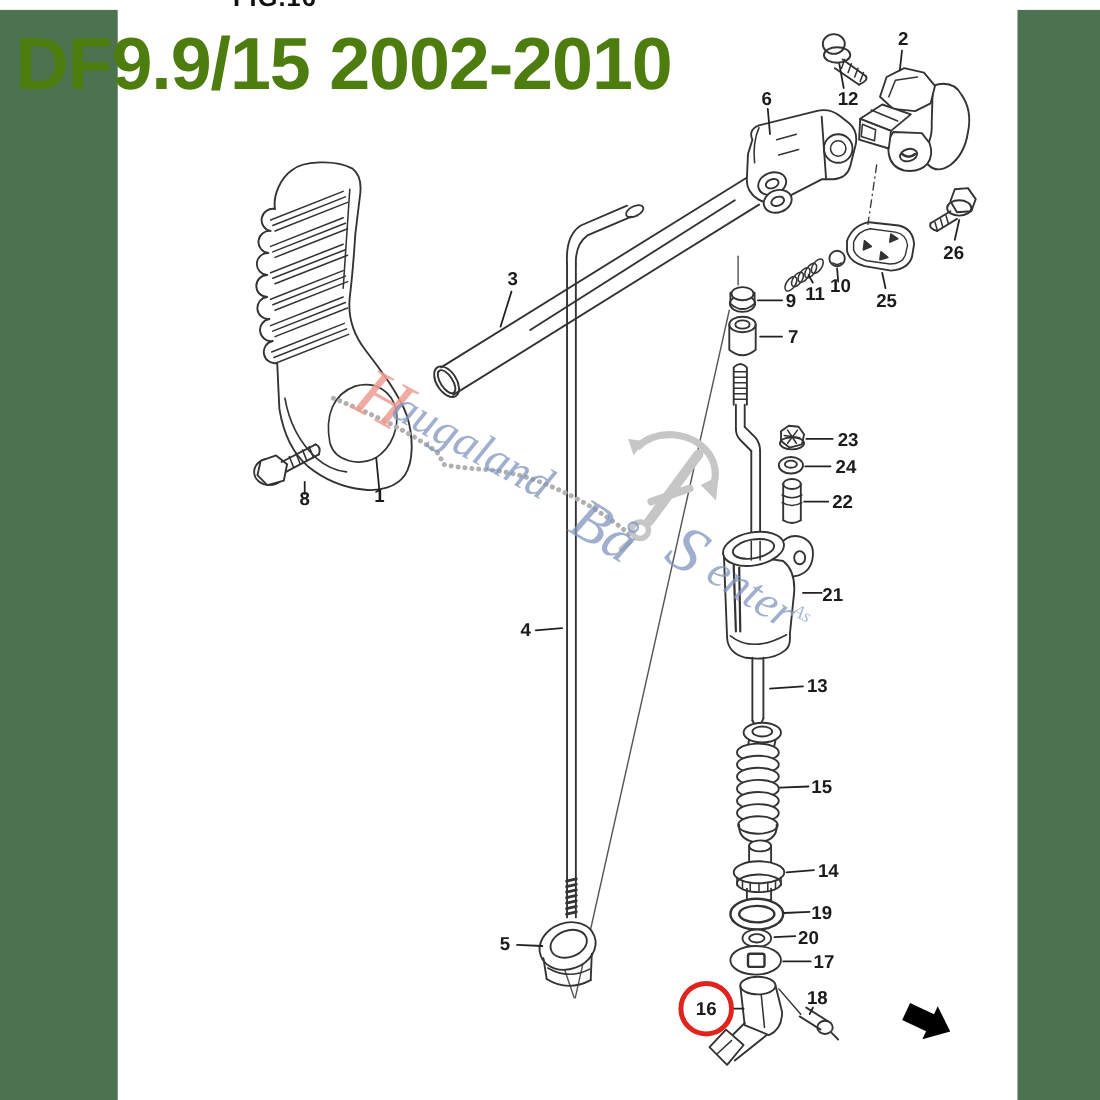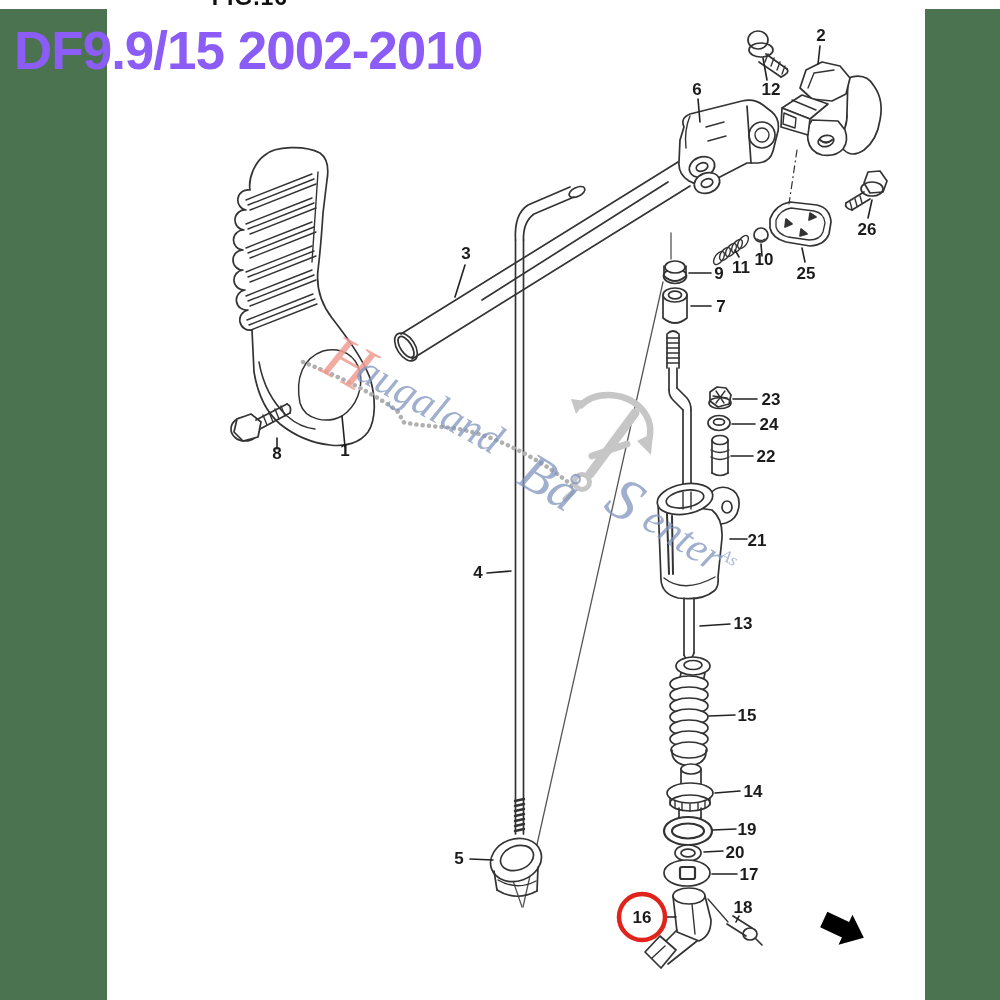--- a/index.html
+++ b/index.html
@@ -5,7 +5,7 @@
   html,body{margin:0;padding:0;}
   #stage{position:relative;width:1000px;height:1000px;background:#ffffff;overflow:hidden;font-family:"Liberation Sans",sans-serif;}
   #fig-label{position:absolute;left:180px;top:-16px;width:140px;text-align:center;font-weight:bold;font-size:23px;color:#111;letter-spacing:1px;}
-  #page-title{position:absolute;left:14px;top:20px;font-size:53px;font-weight:bold;color:#8b5cf6;letter-spacing:-1px;white-space:nowrap;}
+  #page-title{position:absolute;left:14px;top:20px;font-size:67px;font-weight:bold;color:#4d7c0f;letter-spacing:-1px;white-space:nowrap;}
   svg{position:absolute;left:0;top:0;}
   text.callout{font-family:"Liberation Sans",sans-serif;font-weight:bold;font-size:17px;fill:#1b1b1b;text-anchor:middle;}
 </style>

